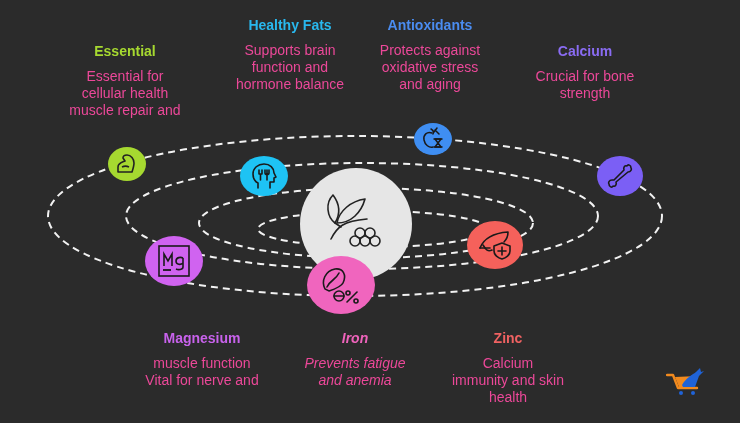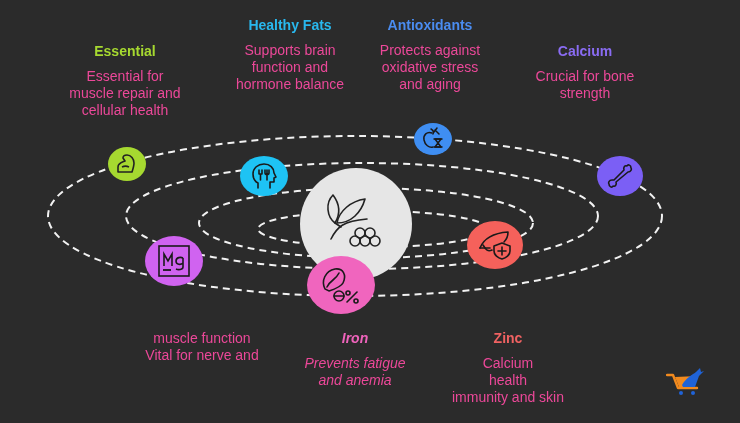--- a/index.html
+++ b/index.html
@@ -33,8 +33,8 @@
   <div class="label" style="left:35px; top:43px;">
     <span class="title" style="color:#a6d930;">Essential</span>
     <span class="desc">Essential for</span>
+    <span class="desc">cellular health</span>
     <span class="desc">muscle repair and</span>
-    <span class="desc">cellular health</span>
   </div>
 
   <div class="label" style="left:200px; top:17px;">

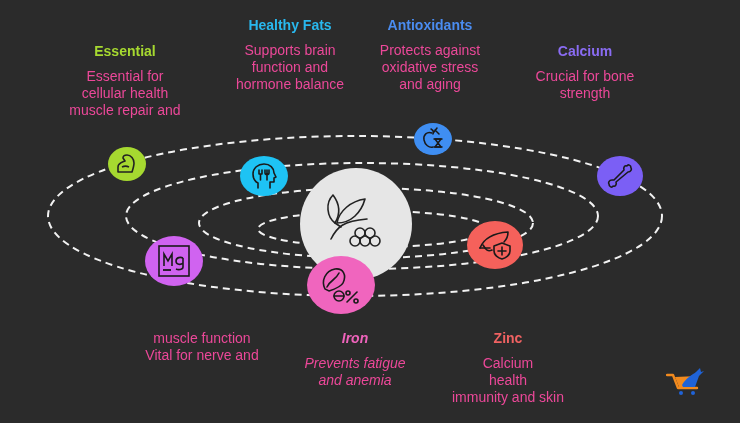--- a/index.html
+++ b/index.html
@@ -58,6 +58,7 @@
   </div>
 
   <div class="label" style="left:112px; top:330px;">
+    <span class="title" style="color:#c862ec;">Magnesium</span>
     <span class="desc">muscle function</span>
     <span class="desc">Vital for nerve and</span>
   </div>

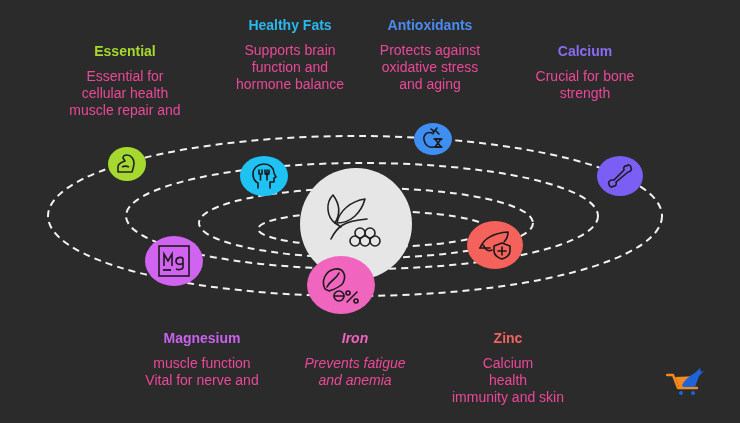--- a/index.html
+++ b/index.html
@@ -72,8 +72,8 @@
   <div class="label" style="left:418px; top:330px;">
     <span class="title" style="color:#f06262;">Zinc</span>
     <span class="desc">Calcium</span>
+    <span class="desc">immunity and skin</span>
     <span class="desc">health</span>
-    <span class="desc">immunity and skin</span>
   </div>
 
   <div class="center">

